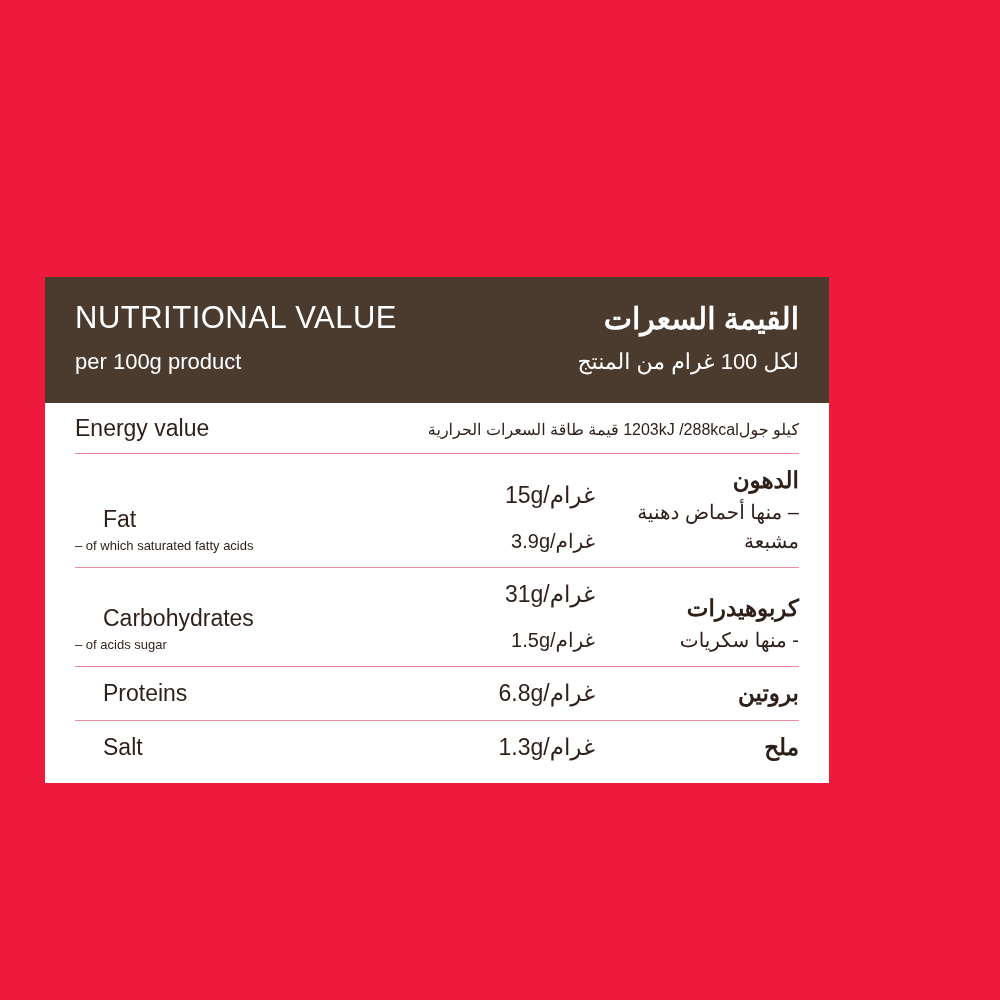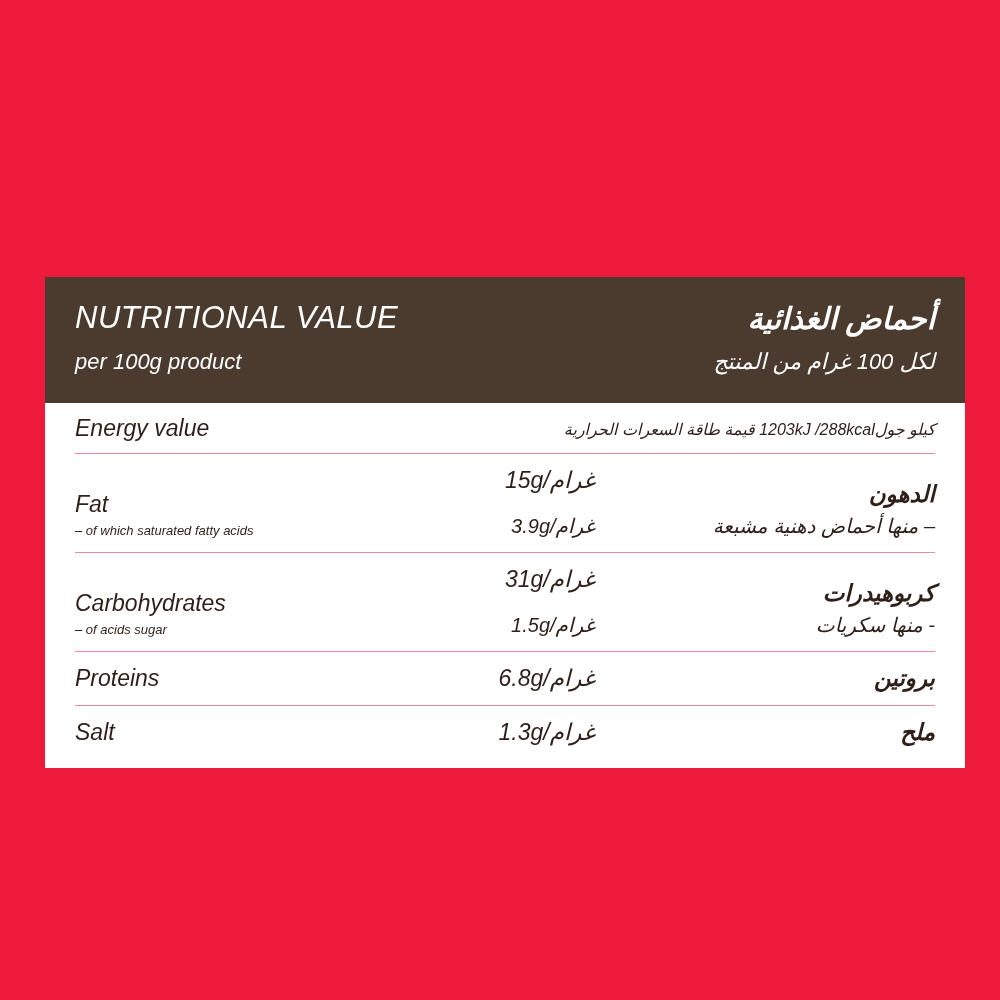--- a/index.html
+++ b/index.html
@@ -17,9 +17,8 @@
     position: absolute;
     left: 45px;
     top: 277px;
-    width: 920px;
+    width: 784px;
     background: #ffffff;
-    font-style: italic;
   }
   .header {
     background: #4a3b2e;

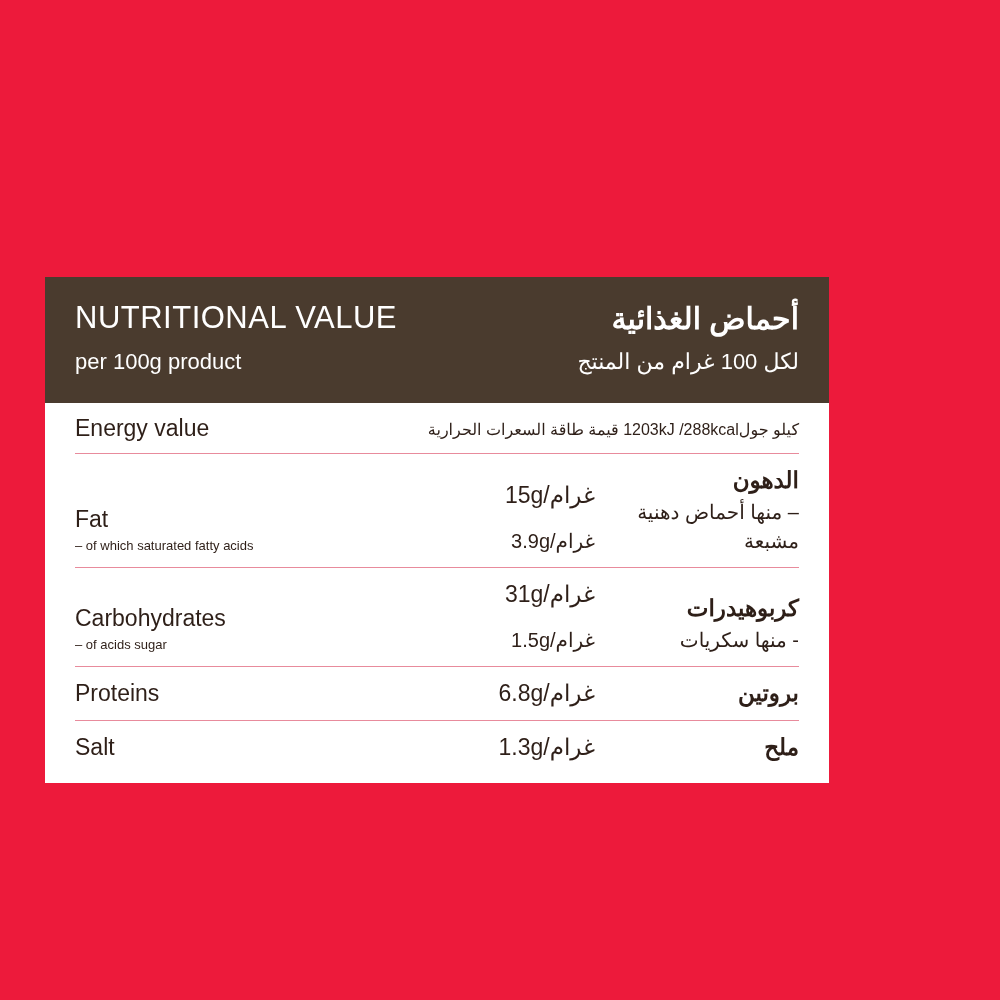--- a/index.html
+++ b/index.html
@@ -130,7 +130,7 @@
       <div class="sub-en">per 100g product</div>
     </div>
     <div class="header-right">
-      <div class="title-ar">أحماض الغذائية</div>
+      <div class="title-ar">القيمة السعرات</div>
       <div class="sub-ar">لكل 100 غرام من المنتج</div>
     </div>
   </div>

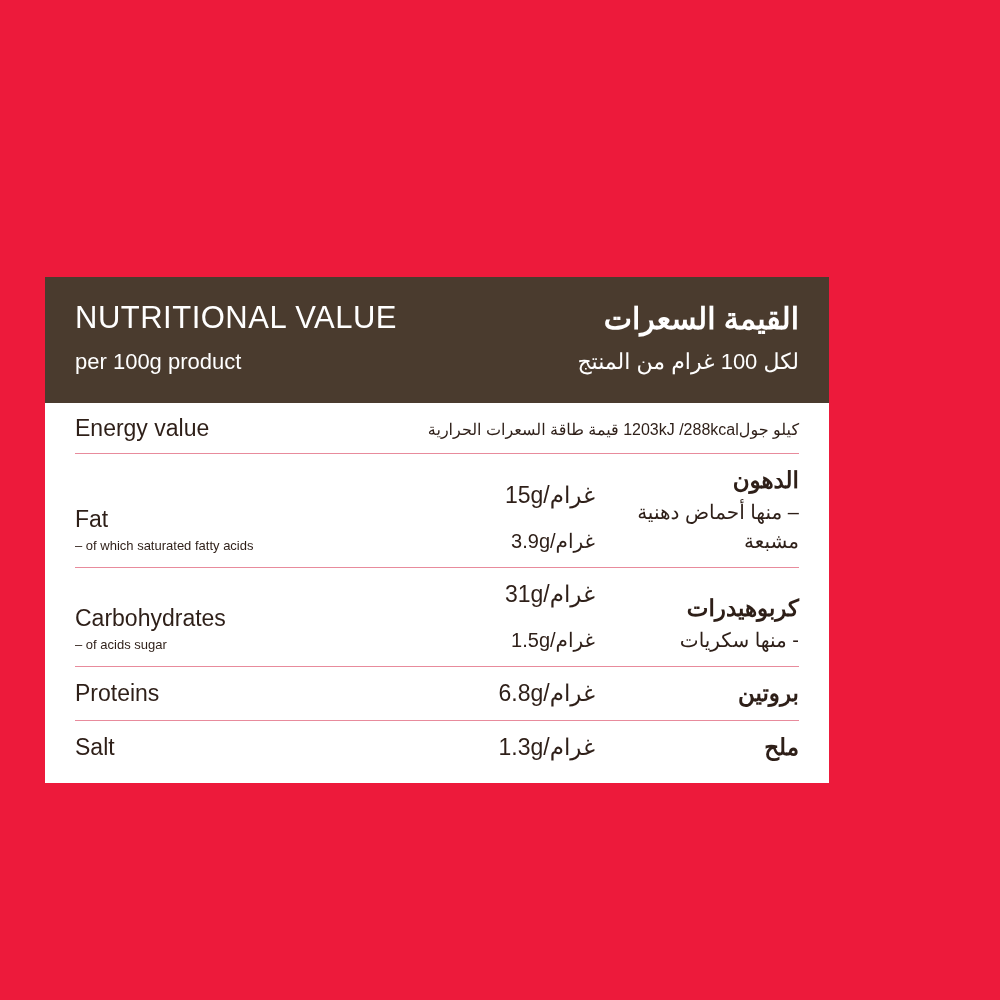--- a/index.html
+++ b/index.html
@@ -94,6 +94,7 @@
     font-size: 23px;
     line-height: 1.4;
     font-weight: 400;
+    margin-left: 28px;
   }
   .line-sub {
     font-size: 13px;

